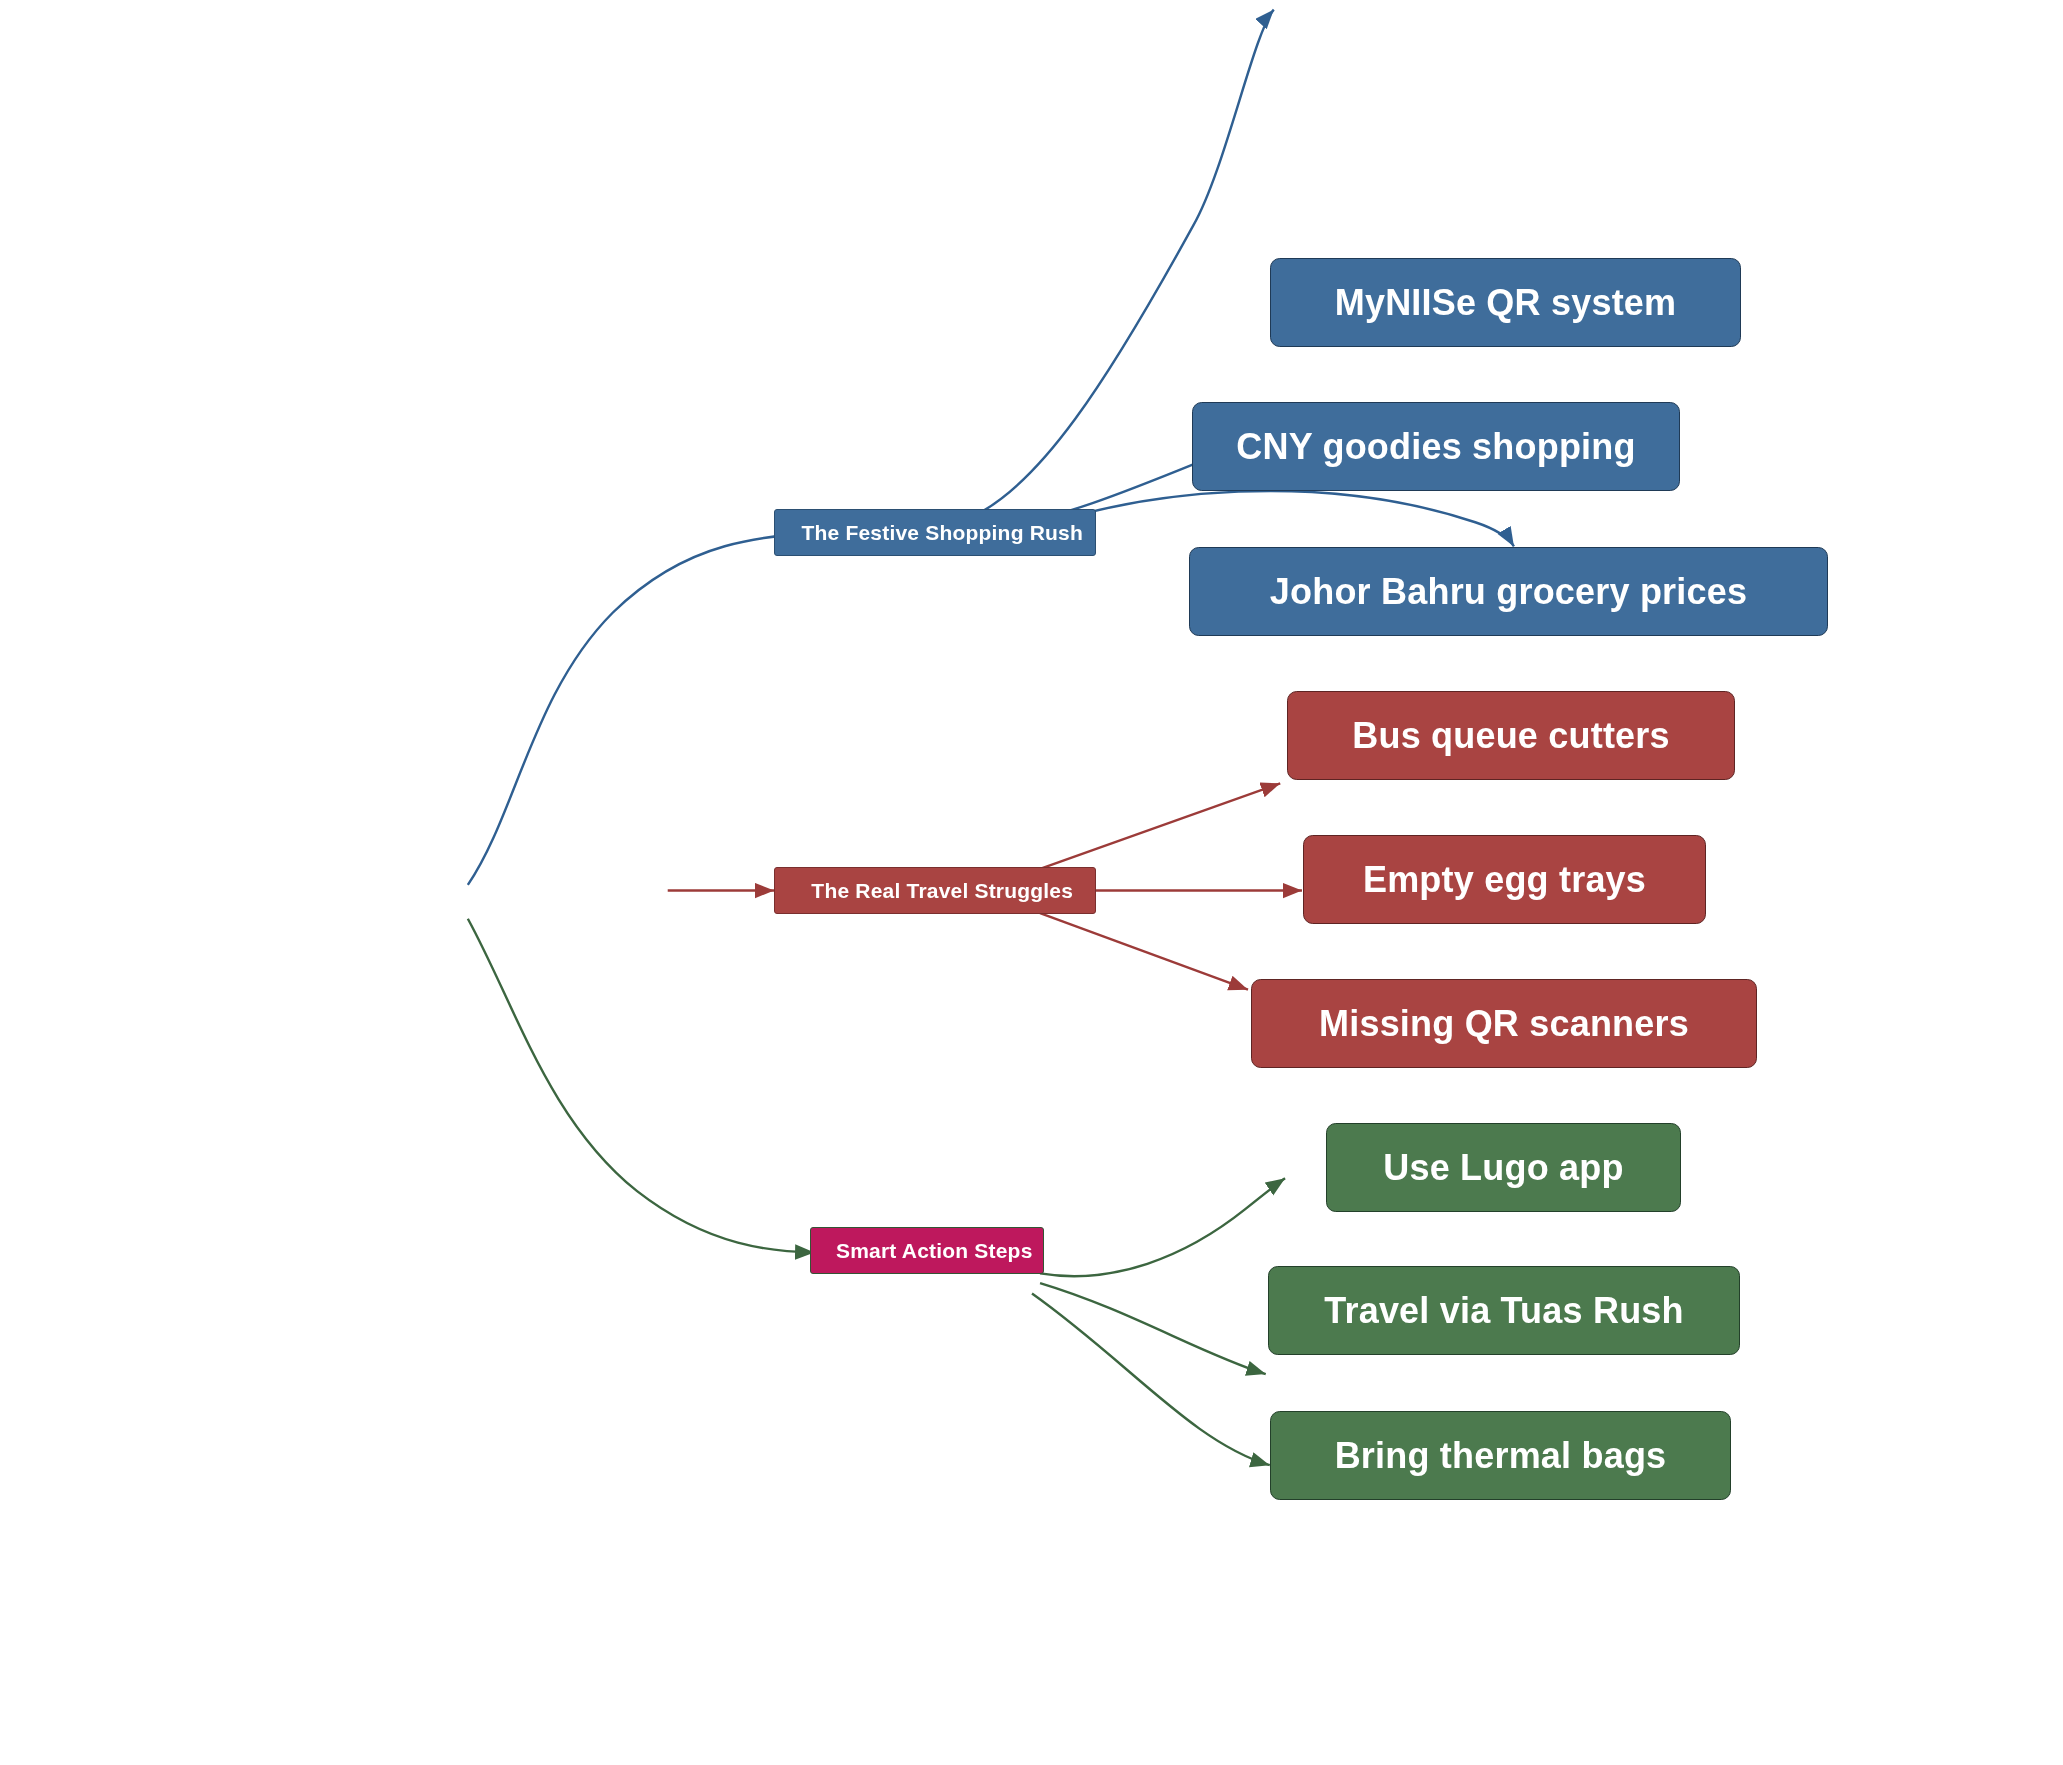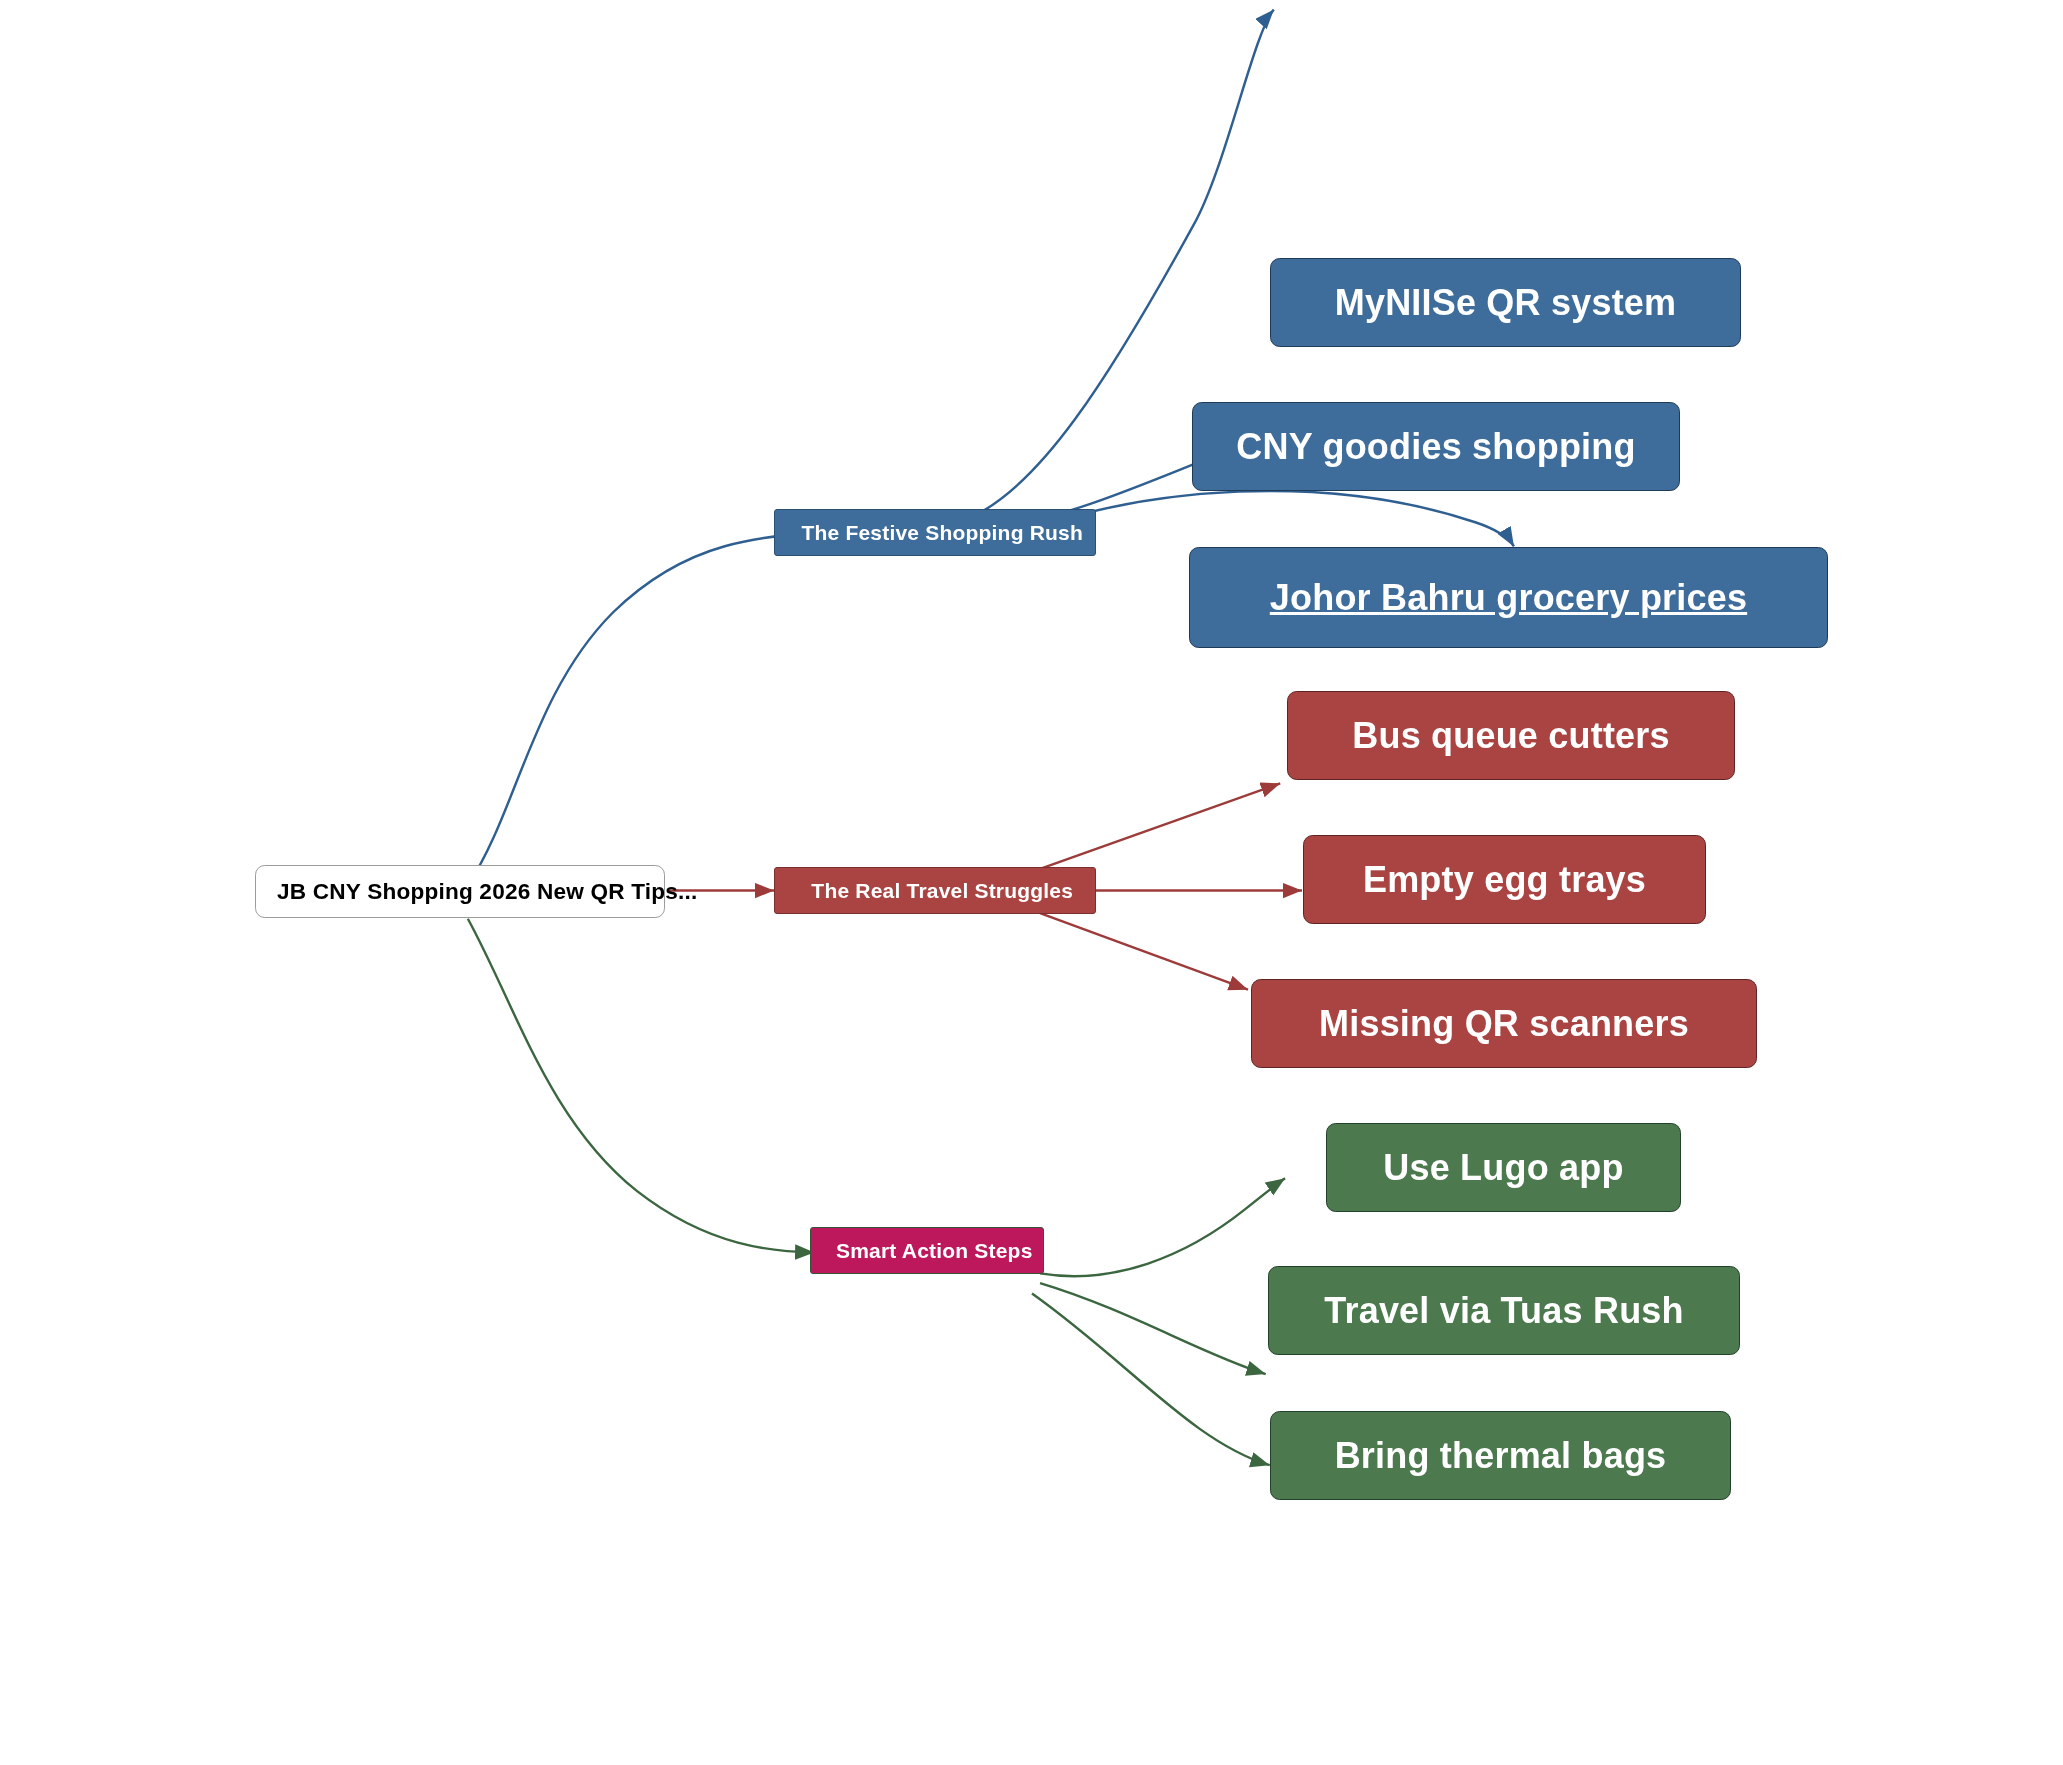--- a/index.html
+++ b/index.html
@@ -133,7 +133,7 @@
     <span>CNY goodies shopping</span>
   </div>
 
-  <div class="node node-leaf fill-blue" style="left:1189px; top:547px; width:639px; height:101px;text-decoration:underline;">
+  <div class="node node-leaf fill-blue" style="left:1189px; top:547px; width:639px; height:89px;">
     <span>Johor Bahru grocery prices</span>
   </div>
 

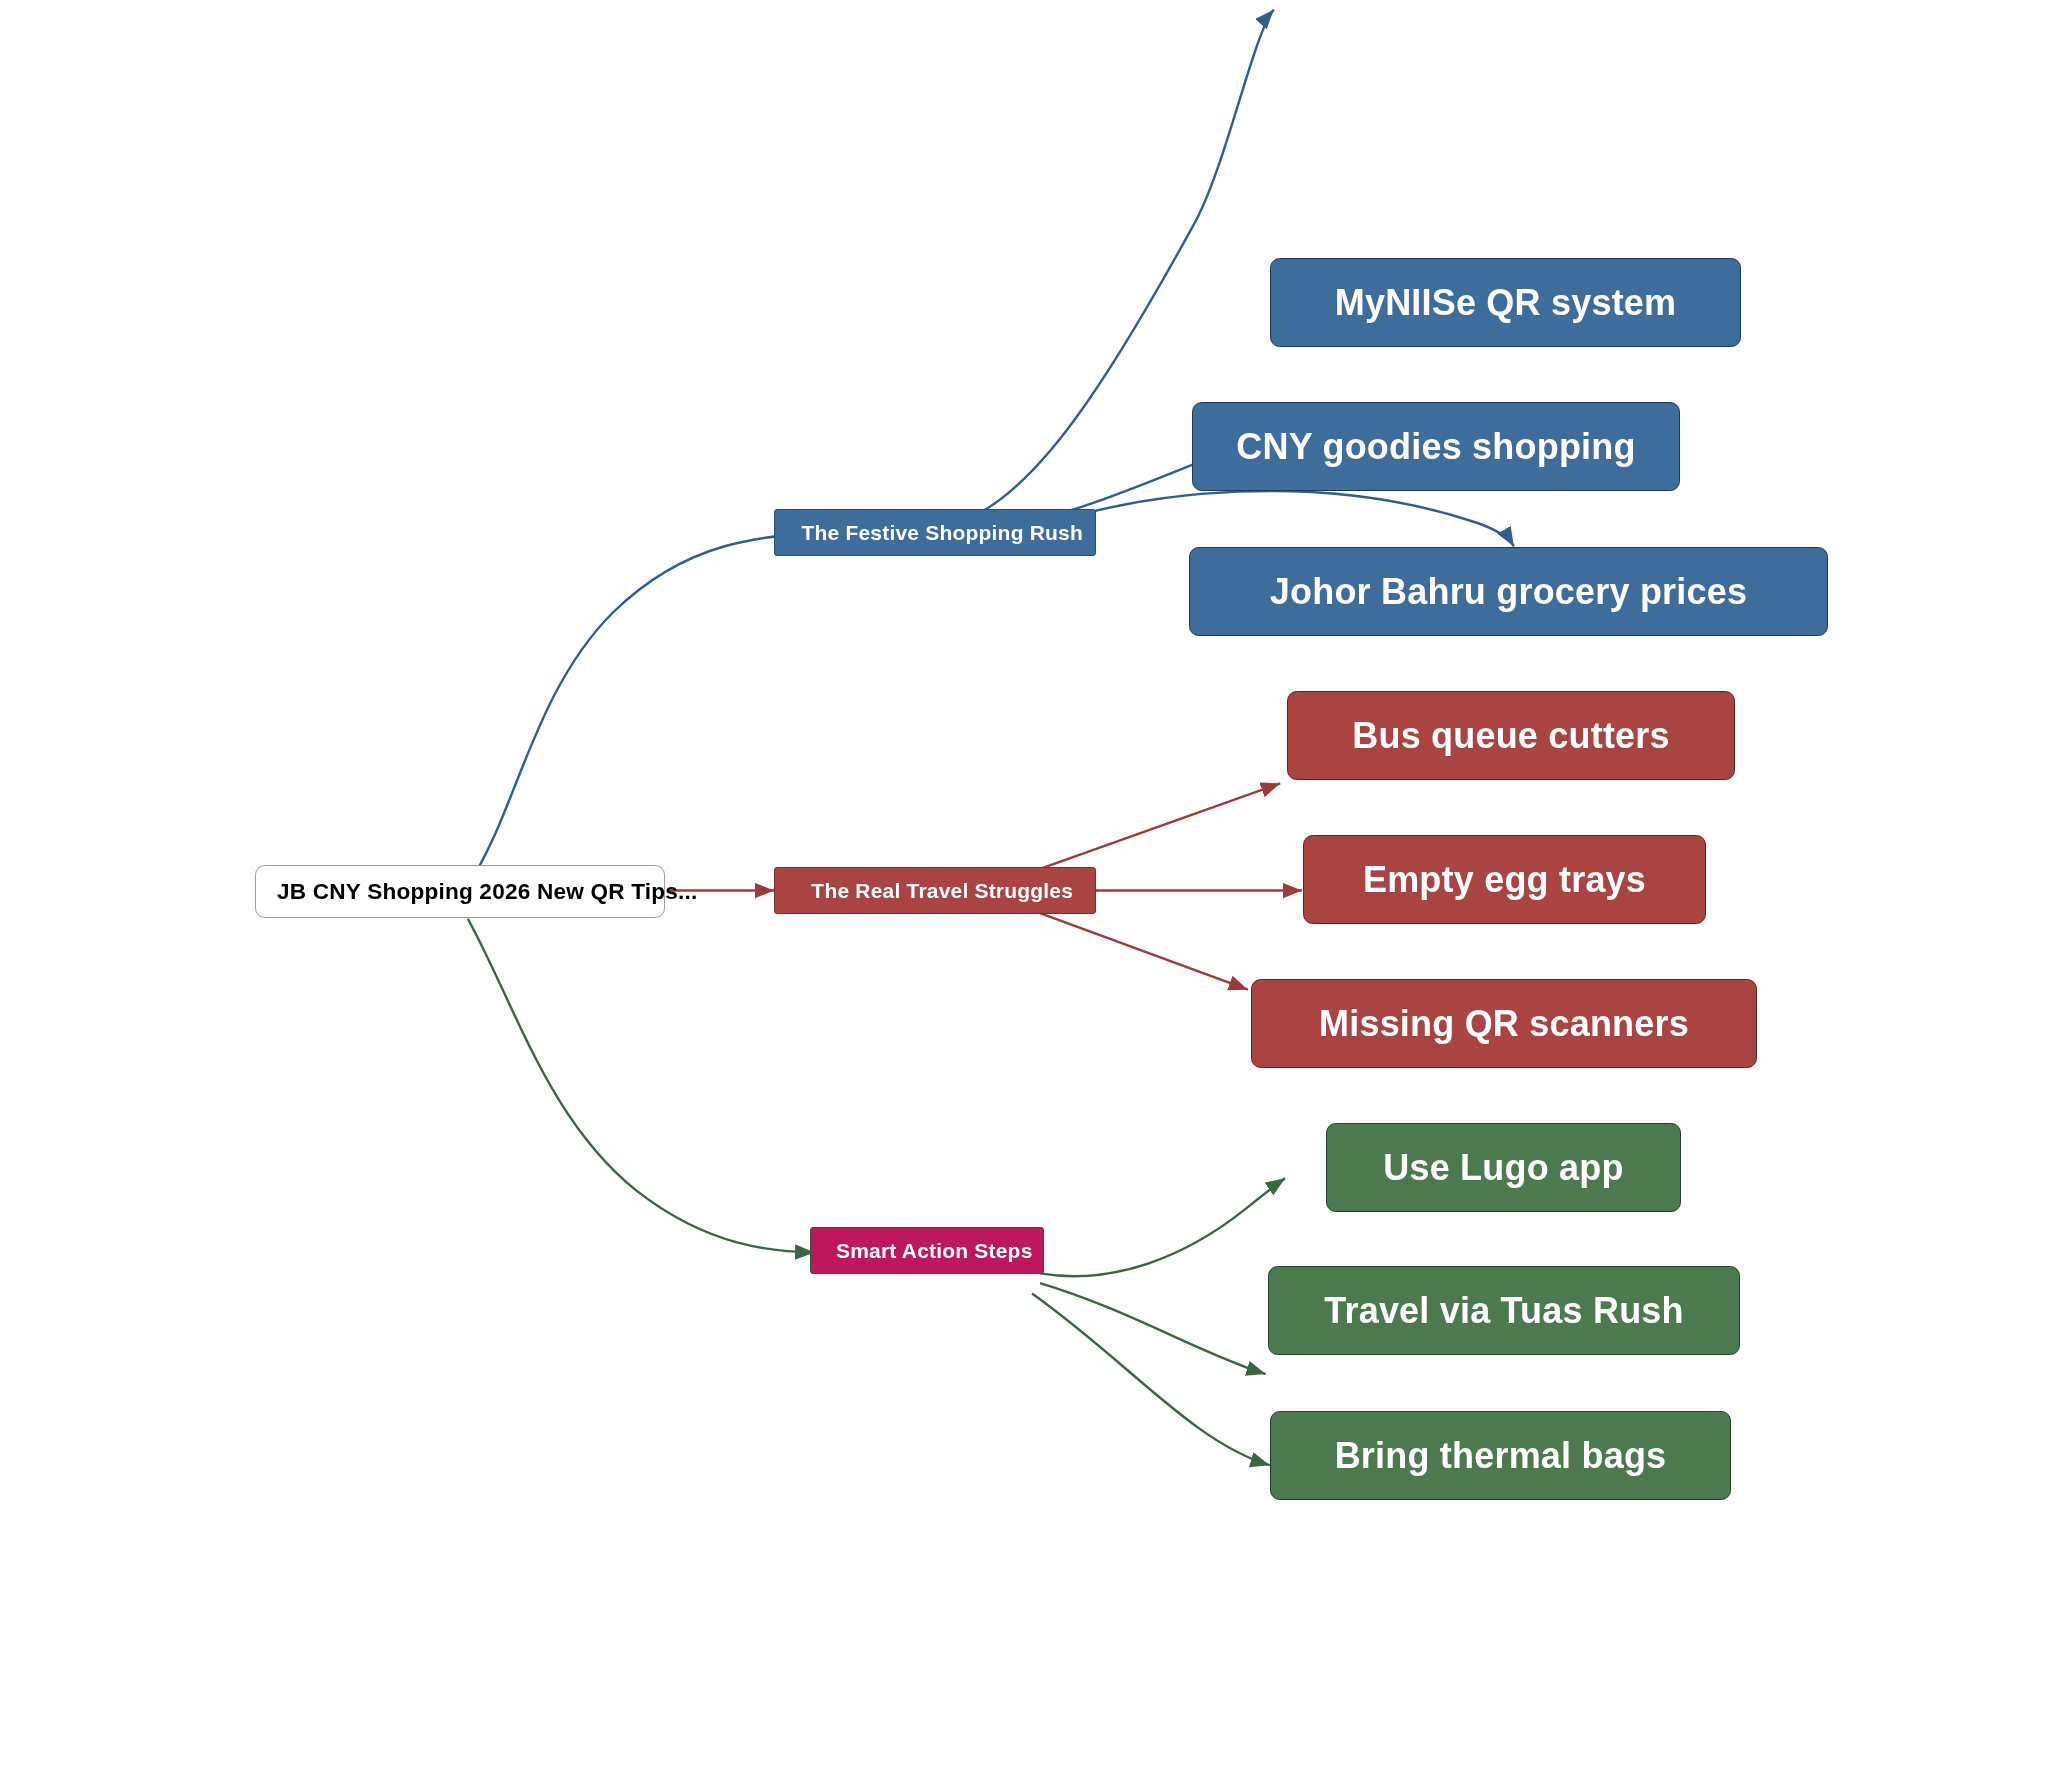--- a/index.html
+++ b/index.html
@@ -109,9 +109,6 @@
     <path d="M 1280,1605 C 1400,1690 1480,1790 1575,1818" fill="none" stroke="#3c6640" stroke-width="3" marker-end="url(#arrow-green)"></path>
   </svg>
 
-  <div class="node node-root" style="left:255px; top:865px; width:410px; height:53px;">
-    <span>JB CNY Shopping 2026 New QR Tips...</span>
-  </div>
 
   <div class="node node-branch branch-blue" style="left:774px; top:509px; width:322px; height:47px;">
     <span>The Festive Shopping Rush</span>

